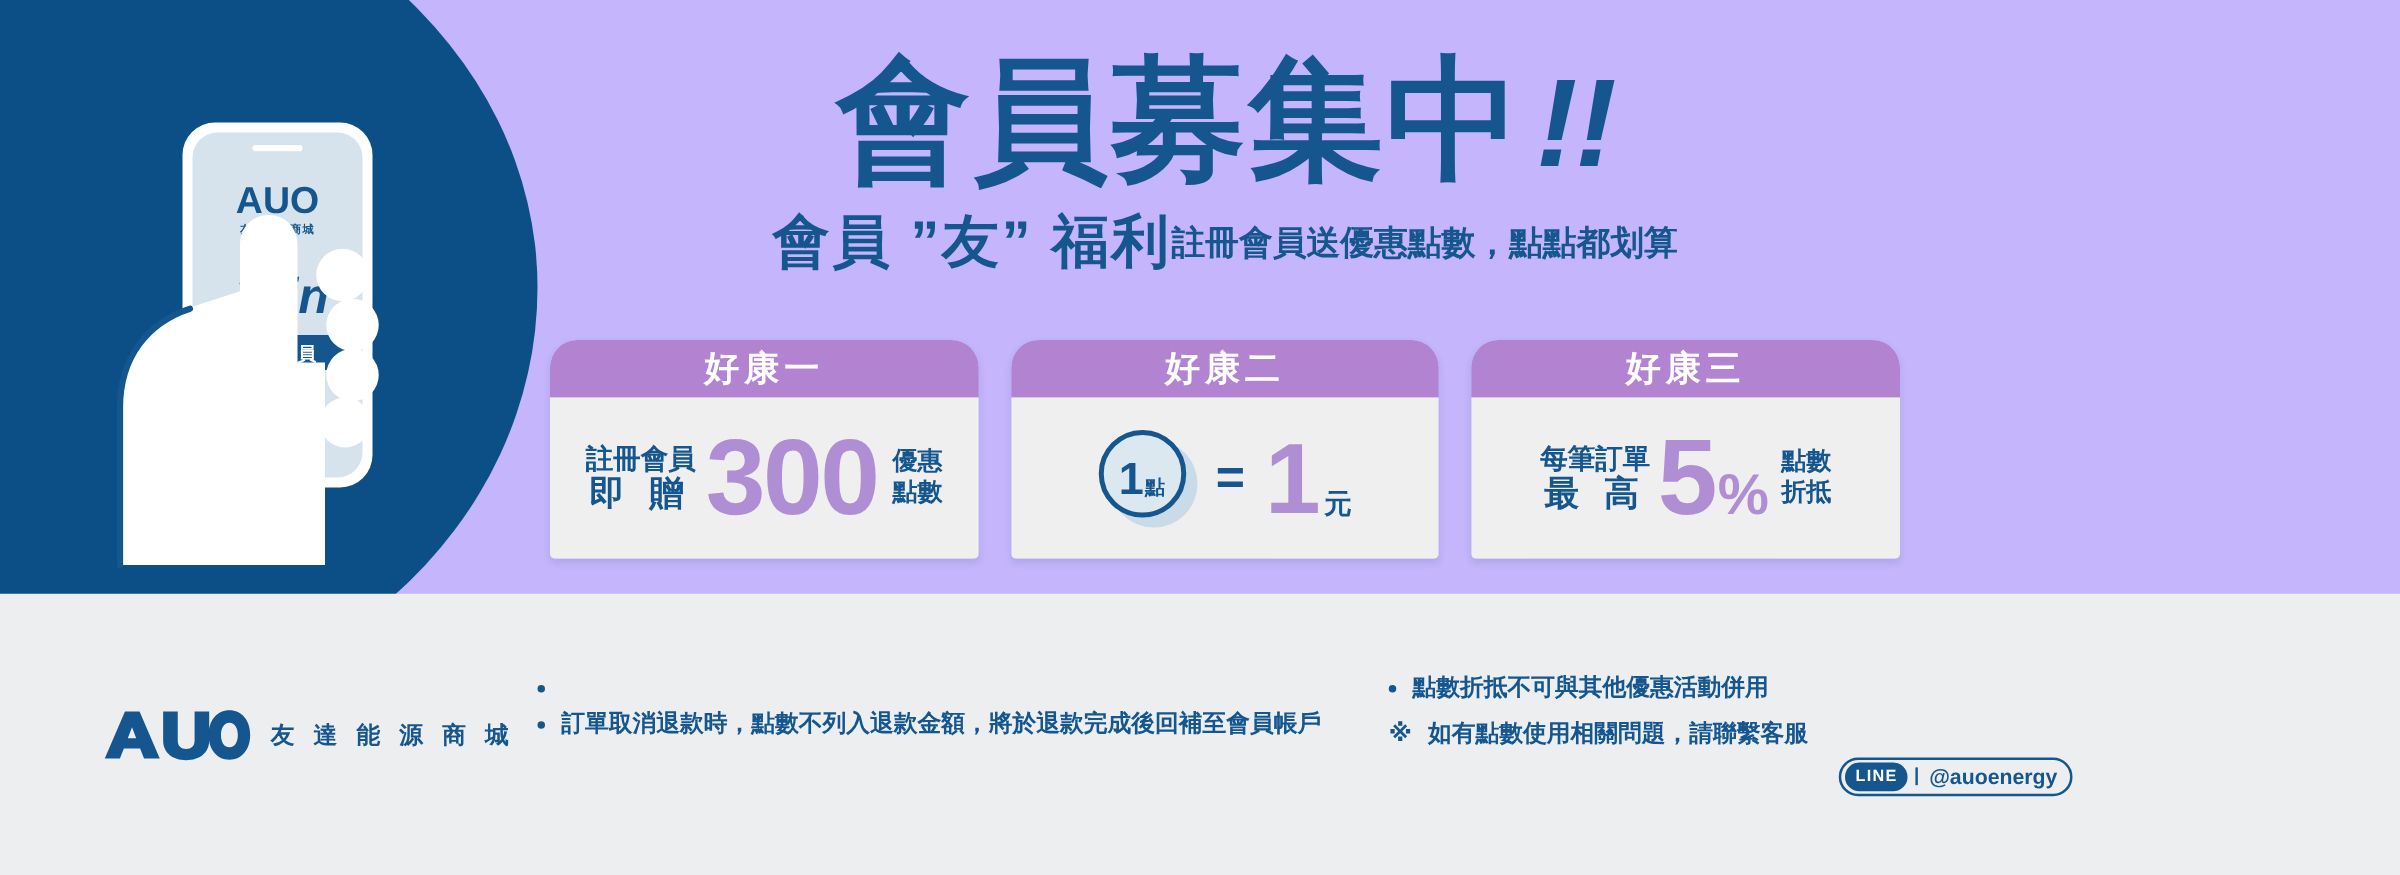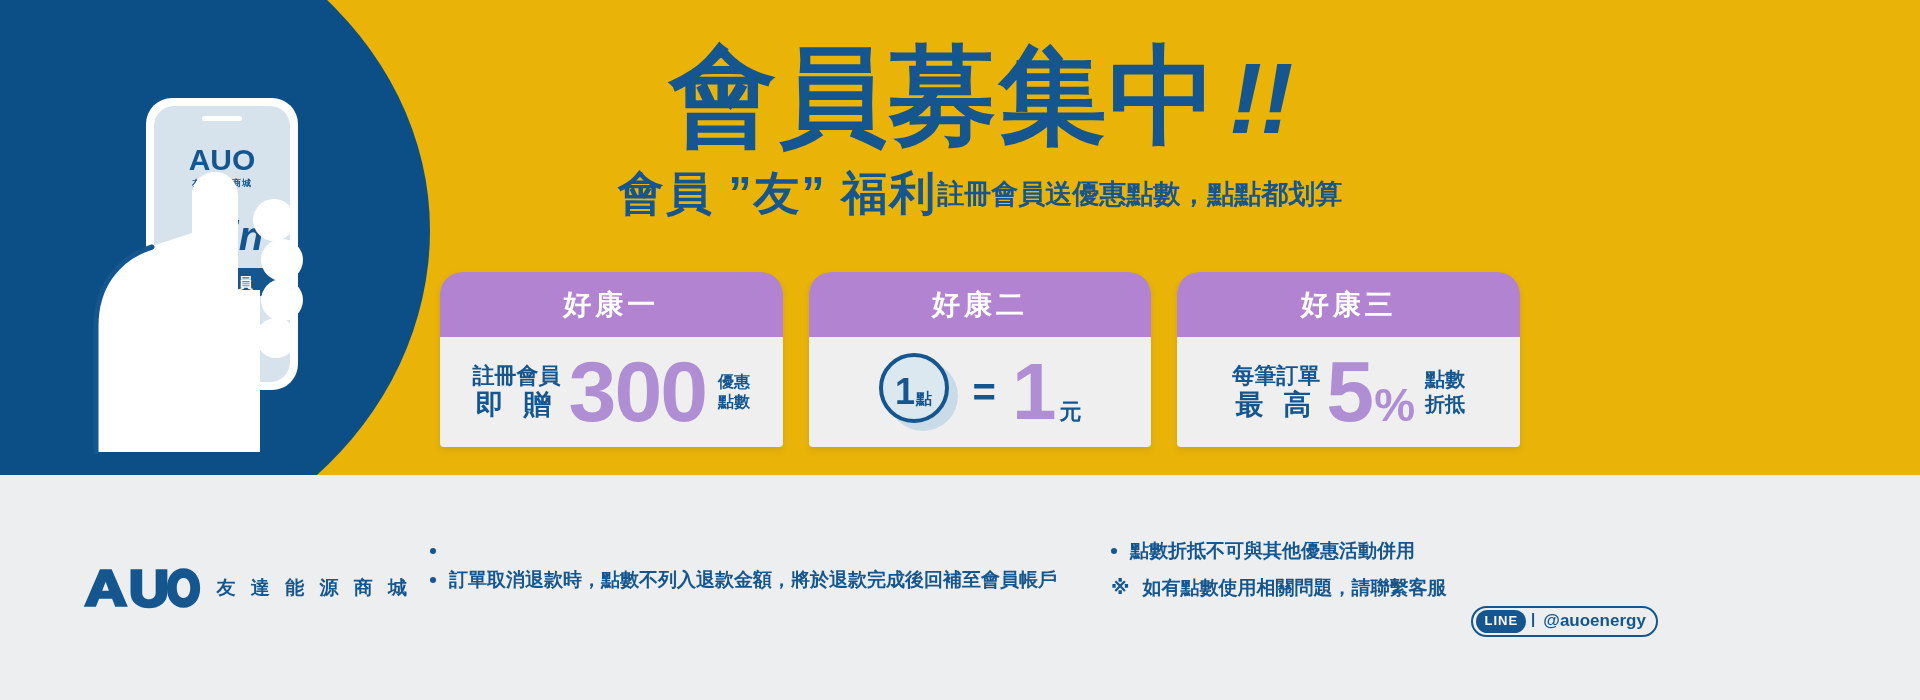--- a/index.html
+++ b/index.html
@@ -13,7 +13,7 @@
   .banner{
     position:relative;
     width:1920px;height:700px;
-    background:#eab308;
+    background:#c4b5fd;
     overflow:hidden;
     text-decoration:underline;
   }

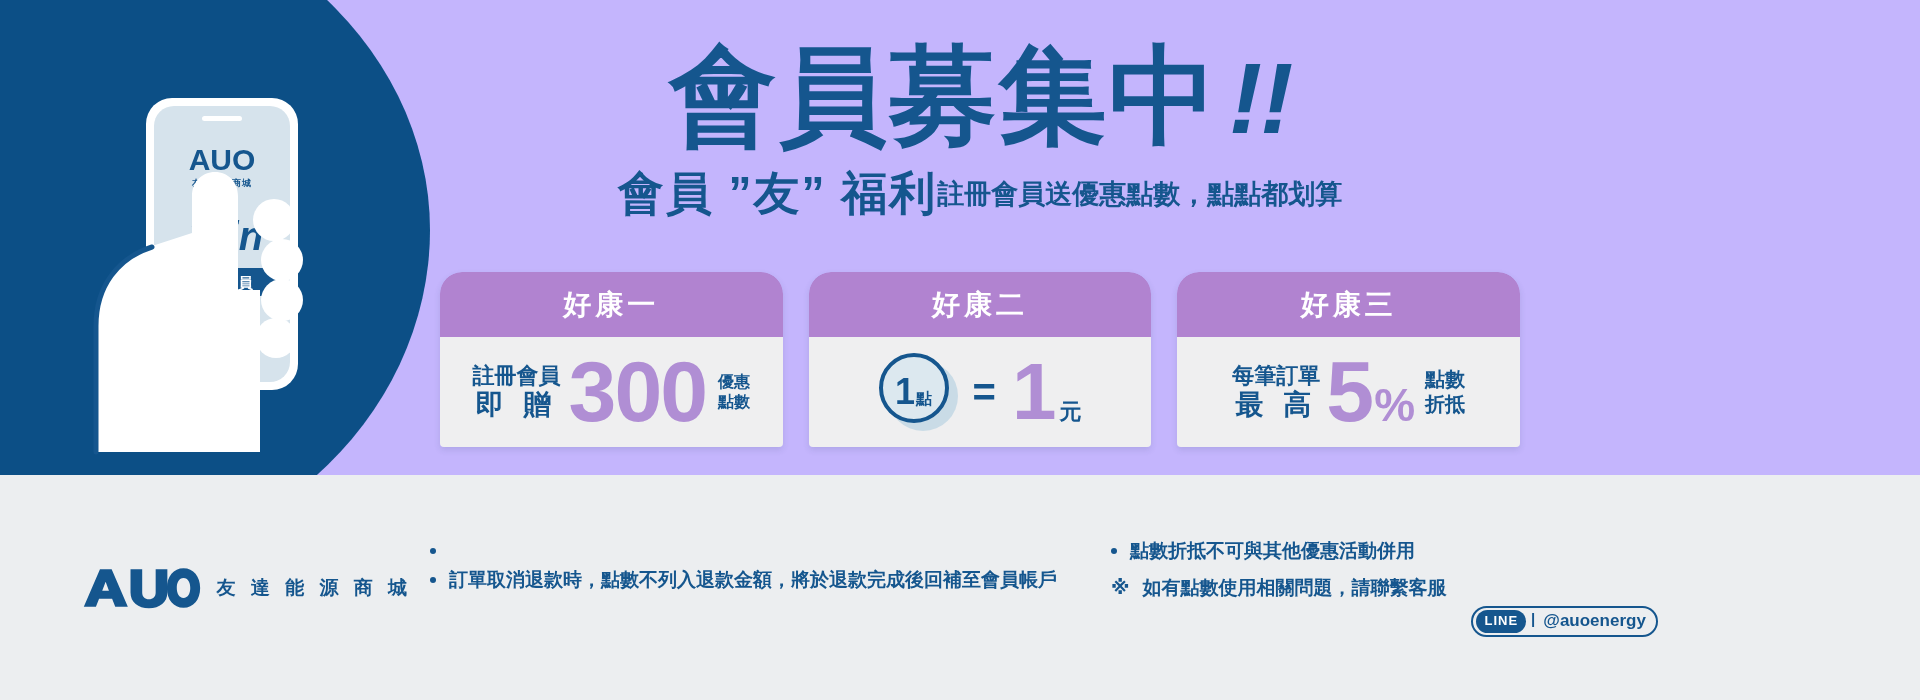--- a/index.html
+++ b/index.html
@@ -98,7 +98,7 @@
   .card-head{
     background:#b183d0;
     color:#ffffff;
-    height:65px;
+    height:46px;
     display:flex;align-items:center;justify-content:center;
     font-size:28px;font-weight:bold;letter-spacing:4px;
     border-radius:22px 22px 0 0;

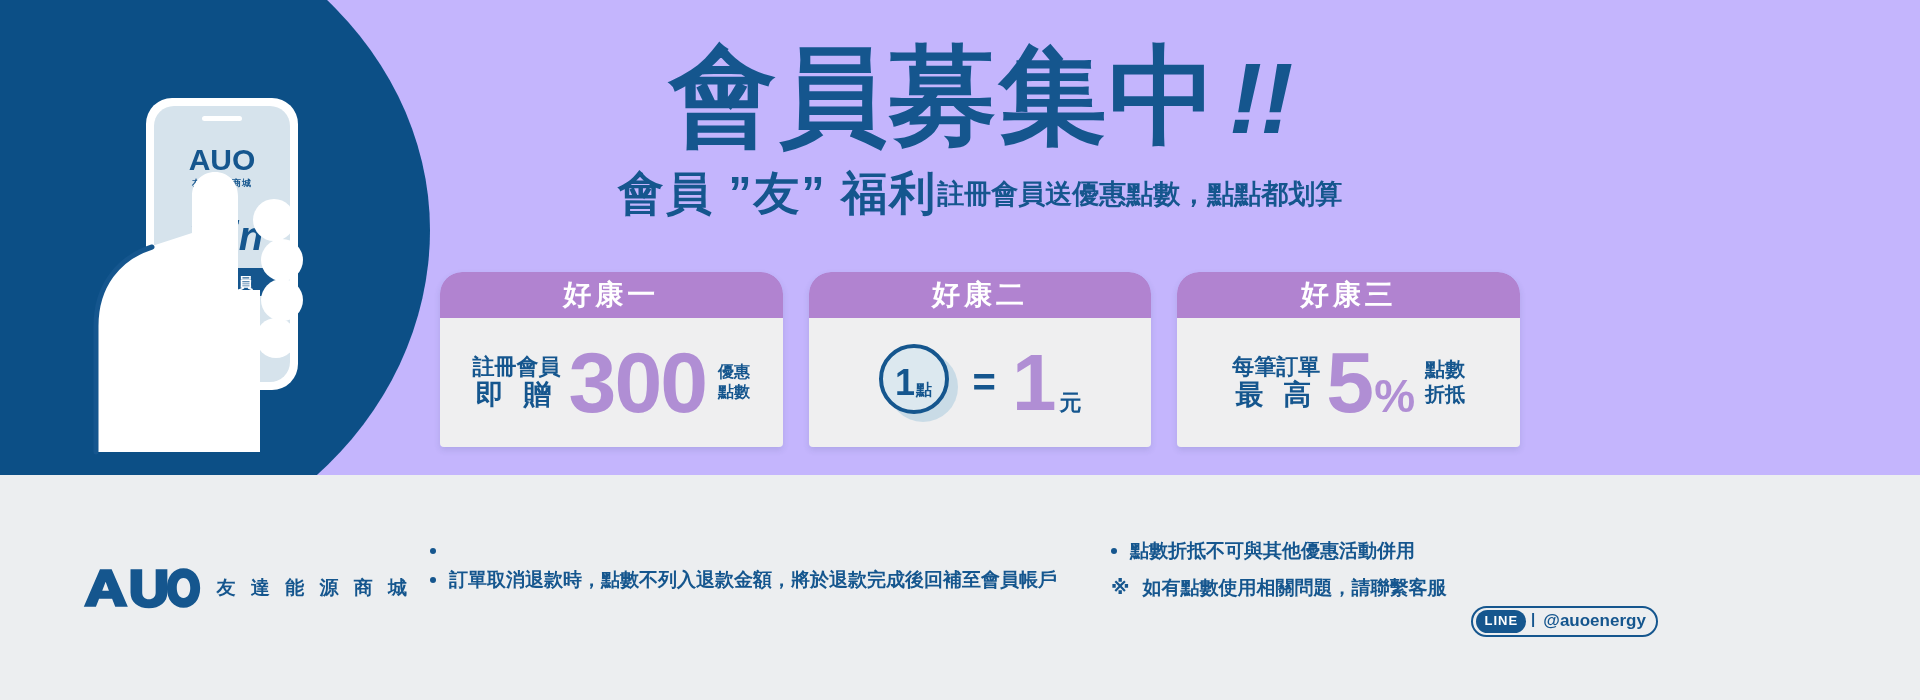--- a/index.html
+++ b/index.html
@@ -125,7 +125,7 @@
   }
   .c1-right{
     display:flex;flex-direction:column;
-    color:#15568e;font-weight:bold;font-size:16px;line-height:1.25;
+    color:#15568e;font-weight:bold;font-size:20px;line-height:1.25;
     text-align:center;margin-left:4px;
   }
 

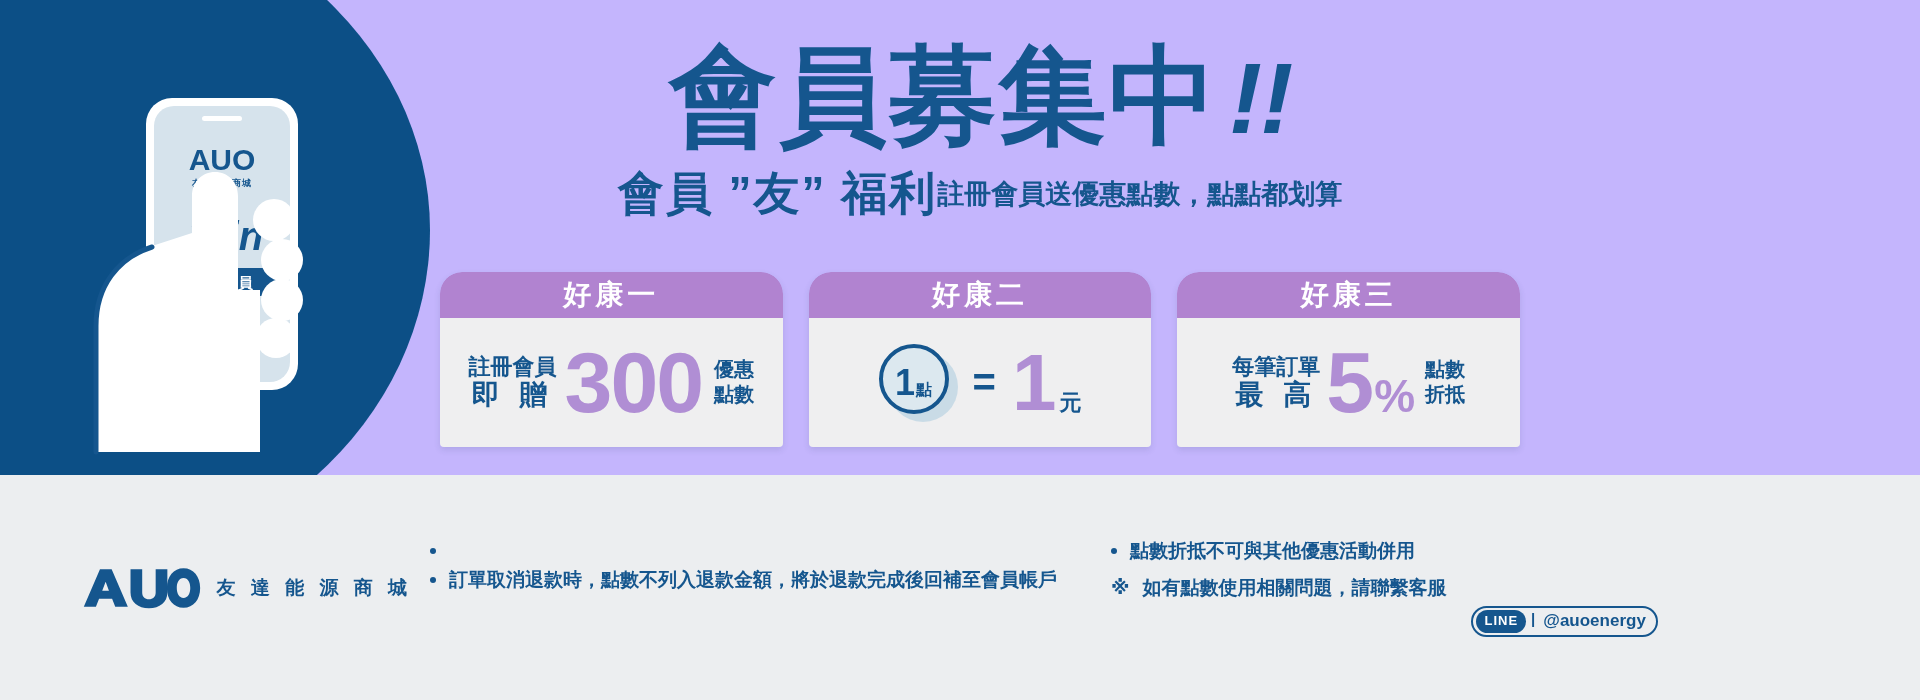--- a/index.html
+++ b/index.html
@@ -206,7 +206,7 @@
   }
   .mark{font-size:19px;font-weight:bold;color:#15568e;flex:0 0 auto;}
   .line-badge{
-    display:inline-flex;align-items:flex-start;
+    display:inline-flex;align-items:center;
     background:#eceef0;
     border:2px solid #15568e;
     border-radius:16px;

